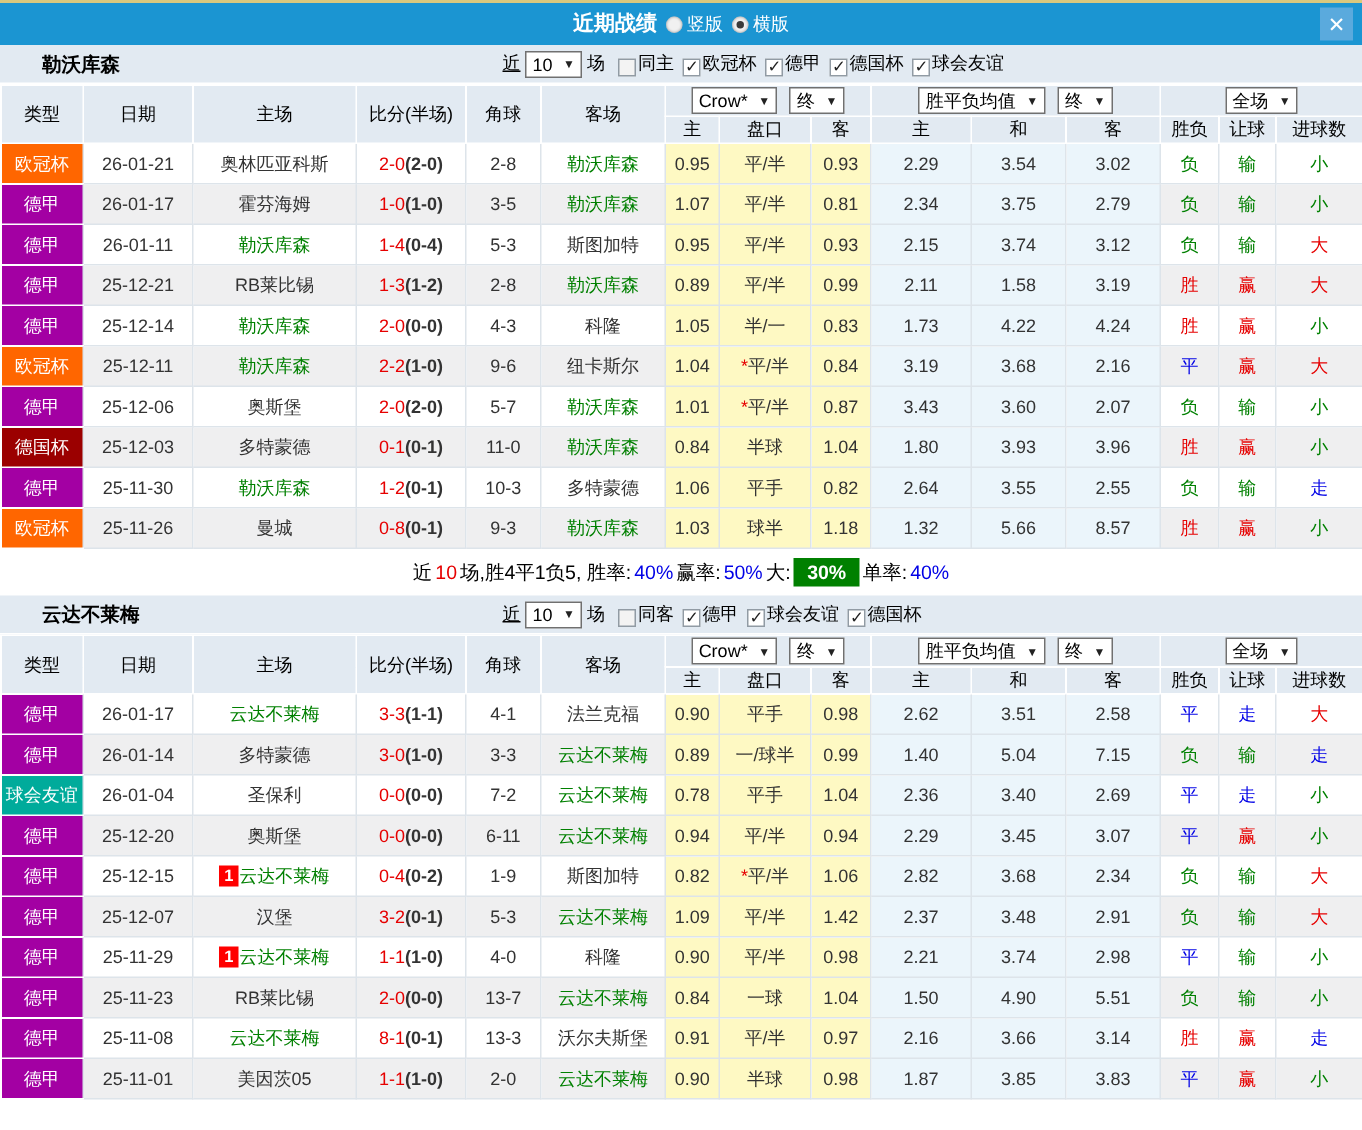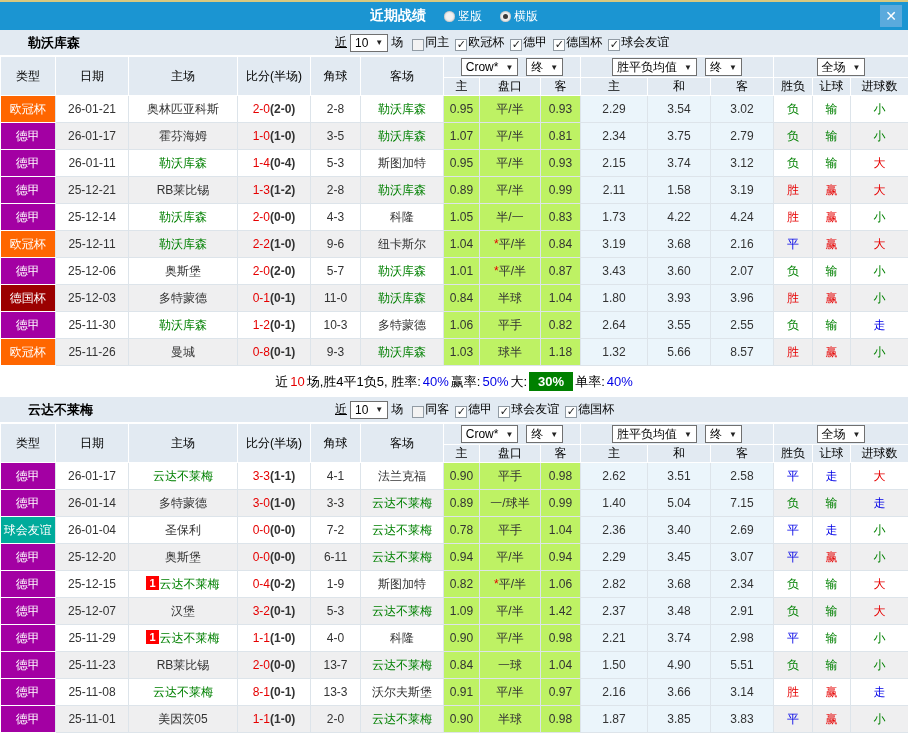--- a/index.html
+++ b/index.html
@@ -13,7 +13,7 @@
     height:28px; background:#1b95d2; position:relative;
     display:flex; align-items:center; justify-content:center;
   }
-  .title-group { display:flex; align-items:center; gap:18px; color:#fff; }
+  .title-group { display:flex; align-items:center; gap:6px; color:#fff; }
   .title { font-weight:bold; font-size:14px; }
   .radio-opt { display:inline-flex; align-items:center; gap:3px; cursor:pointer; font-size:12px; color:#fff; }
   .radio {

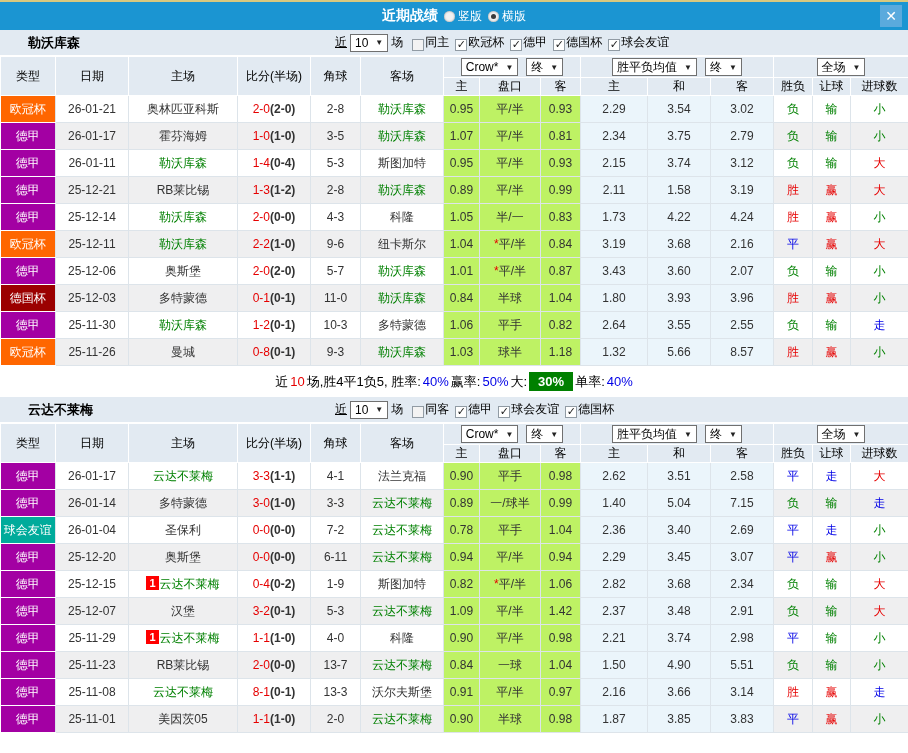--- a/index.html
+++ b/index.html
@@ -59,7 +59,7 @@
   }
   td.c-type { color:#fff; border-bottom:1px solid #fff; border-left:none; }
   tbody tr:nth-child(even) td.zebra { background:#efeff0; }
-  td.c-odds { background:#bef264; }
+  td.c-odds { background:#fef9c3; }
   td.c-avg  { background:#ebf5fb; }
   .team-hl { color:#008000; }
   .score-main { color:#e60000; }

